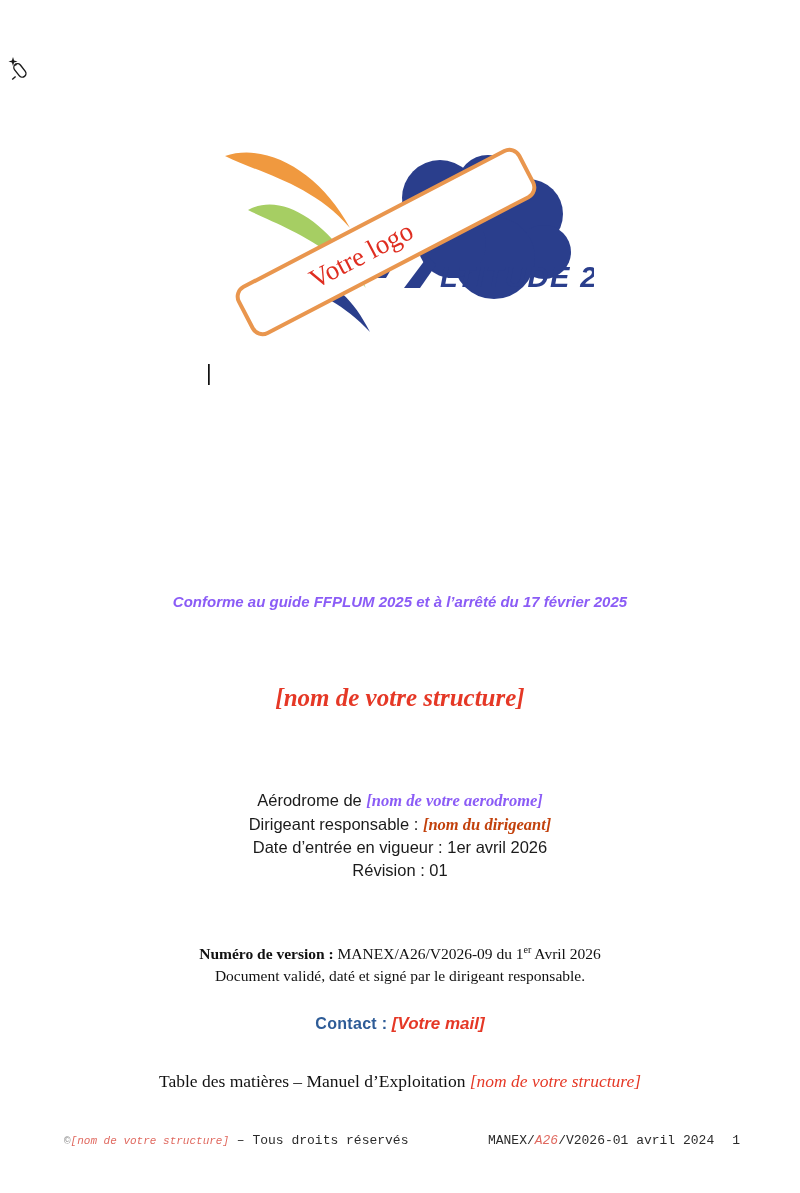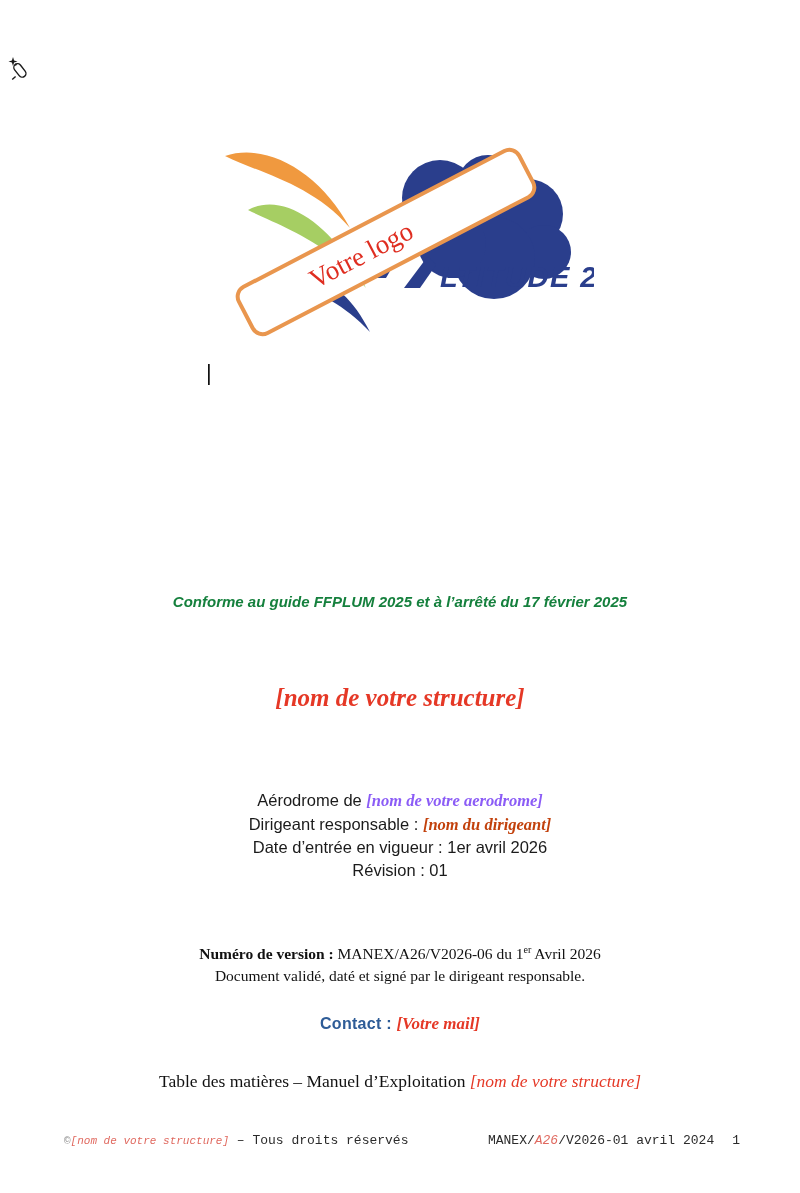--- a/index.html
+++ b/index.html
@@ -94,7 +94,7 @@
   <div class="cursor-bar">|</div>
 
 
-  <div class="subtitle" style="color:#15803d">Conforme au guide FFPLUM 2025 et à l’arrêté du 17 février 2025</div>
+  <div class="subtitle" style="color:#8b5cf6">Conforme au guide FFPLUM 2025 et à l’arrêté du 17 février 2025</div>
 
   <div class="structure-name" style="color:#E53826">[nom de votre structure]</div>
 

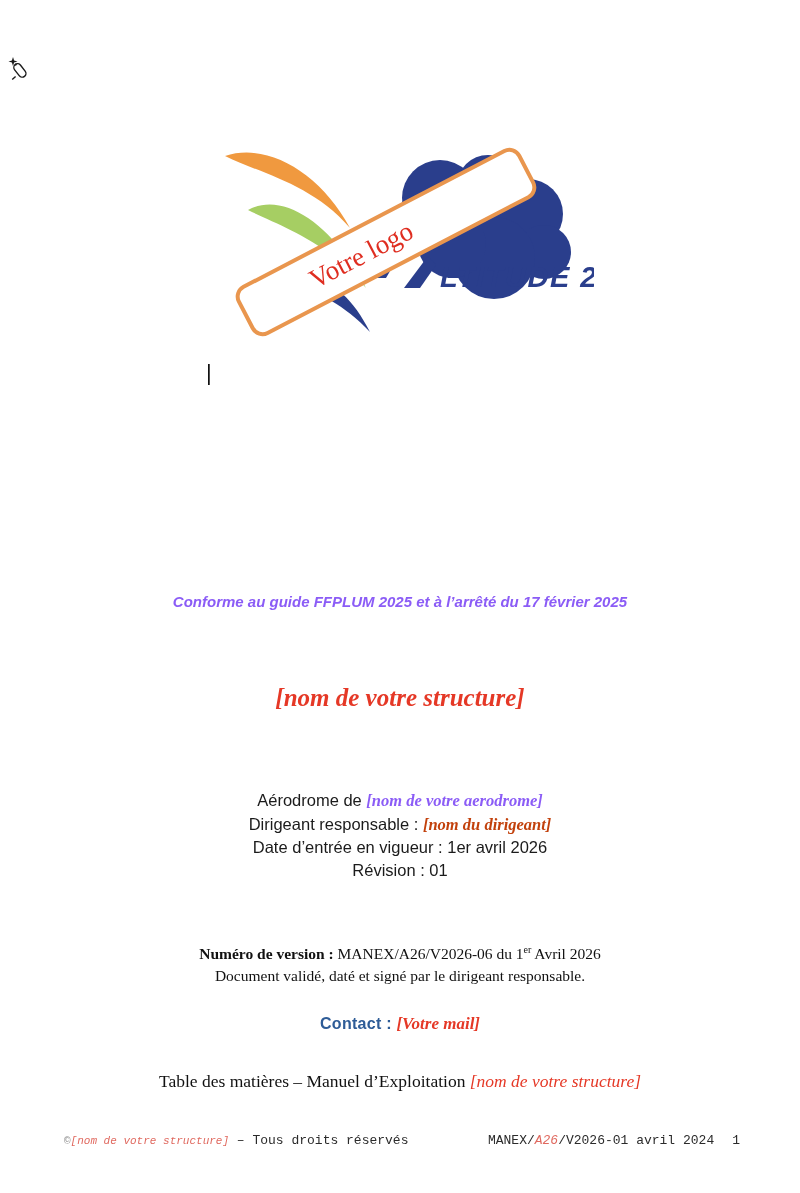--- a/index.html
+++ b/index.html
@@ -111,7 +111,7 @@
 
   <div class="version">
     <div>
-      <b>Numéro de version :</b><span> MANEX/A26/V2026-06 du 1</span><sup>er</sup><span> Avril 2026</span>
+      <b>Numéro de version :</b><span> MANEX/A26/V2026-09 du 1</span><sup>er</sup><span> Avril 2026</span>
     </div>
     <div>Document validé, daté et signé par le dirigeant responsable.</div>
   </div>

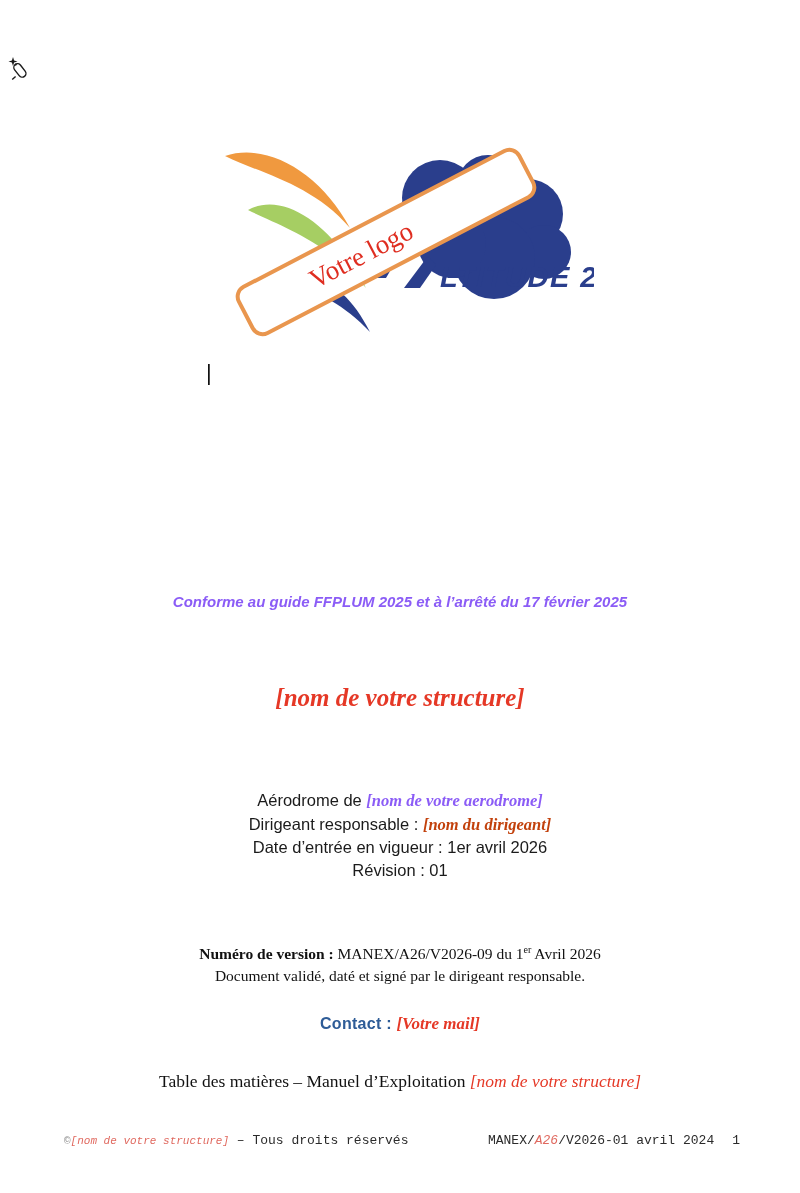--- a/index.html
+++ b/index.html
@@ -31,7 +31,7 @@
   
   .contact{position:absolute;left:0;right:0;top:1014px;text-align:center;}
   .contact-label{font-size:16px;font-weight:700;letter-spacing:0.3px;}
-  .contact-ph{font-family:Liberation Serif, serif;font-size:17px;font-style:italic;font-weight:700;}
+  .contact-ph{font-family:Liberation Sans, sans-serif;font-size:17px;font-style:italic;font-weight:700;}
   
   .toc{position:absolute;left:0;right:0;top:1071px;text-align:center;
        font-family:"Liberation Serif",serif;font-size:17.5px;color:#111;}

